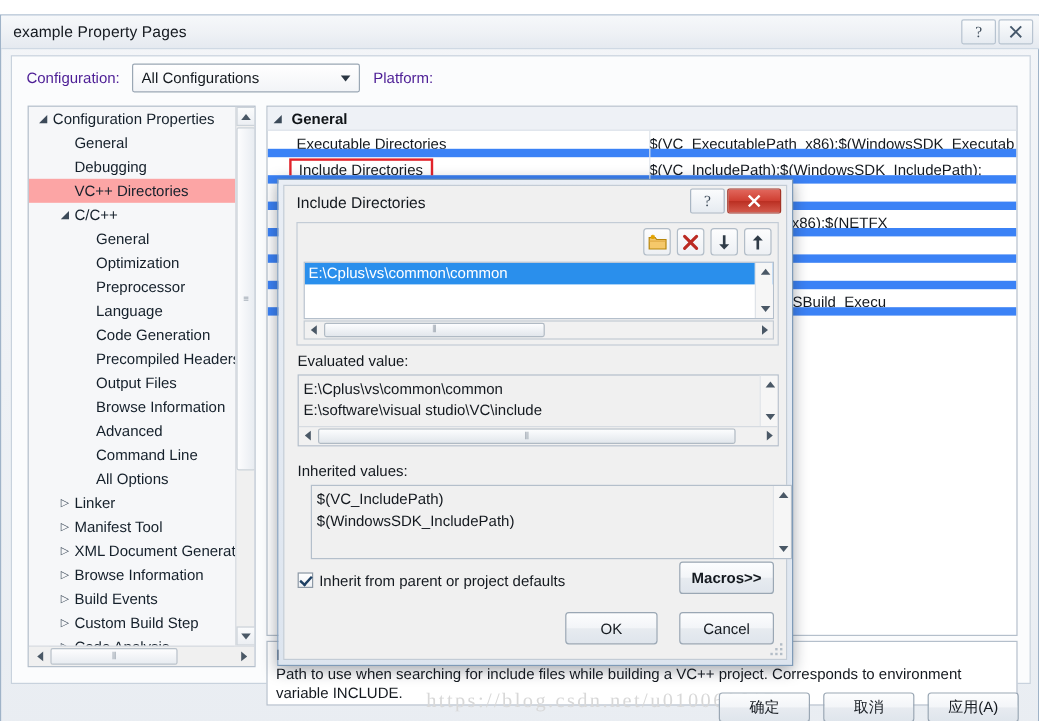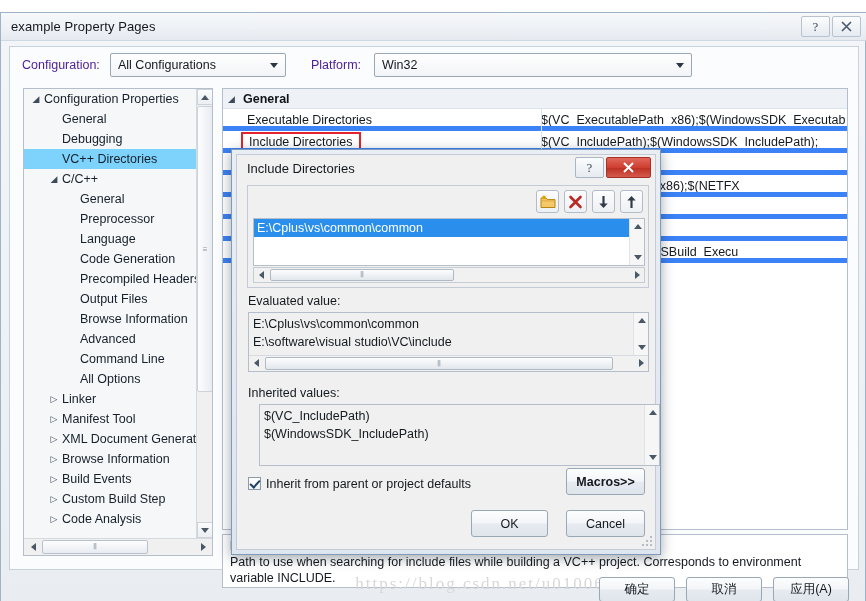--- a/index.html
+++ b/index.html
@@ -381,7 +381,7 @@
 
     <div class="cfgbar">
       <span class="lbl" style="left:12px;">Configuration:</span>
-      <div class="combo" style="left:100px; width:176px;">
+      <div class="combo" style="left:100px; width:190px;">
         <span class="cval">All Configurations</span>
         <span class="carrow"></span>
       </div>

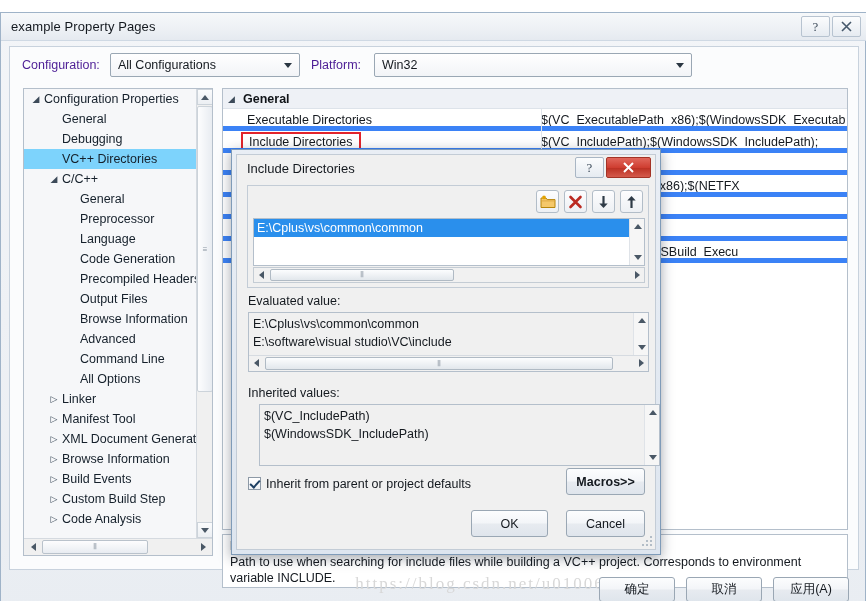--- a/index.html
+++ b/index.html
@@ -386,10 +386,6 @@
         <span class="carrow"></span>
       </div>
       <span class="lbl" style="left:301px;">Platform:</span>
-      <div class="combo" style="left:364px; width:318px;">
-        <span class="cval">Win32</span>
-        <span class="carrow"></span>
-      </div>
     </div>
 
     <div class="tree-box">

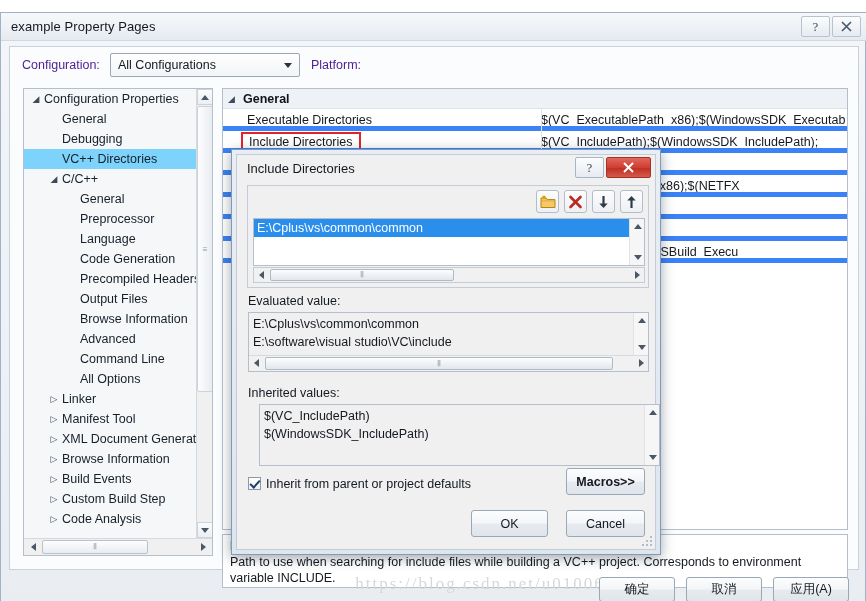--- a/index.html
+++ b/index.html
@@ -173,7 +173,7 @@
   .grid-cat .tt { position: absolute; left: 20px; }
   .grid-row {
     position: relative; height: 22px; line-height: 22px;
-    border-bottom: 5px solid #3b82f6;
+    border-bottom: 7px solid #3b82f6;
     font-size: 12.5px; color: #14191f;
     white-space: nowrap; overflow: hidden;
     cursor: default;

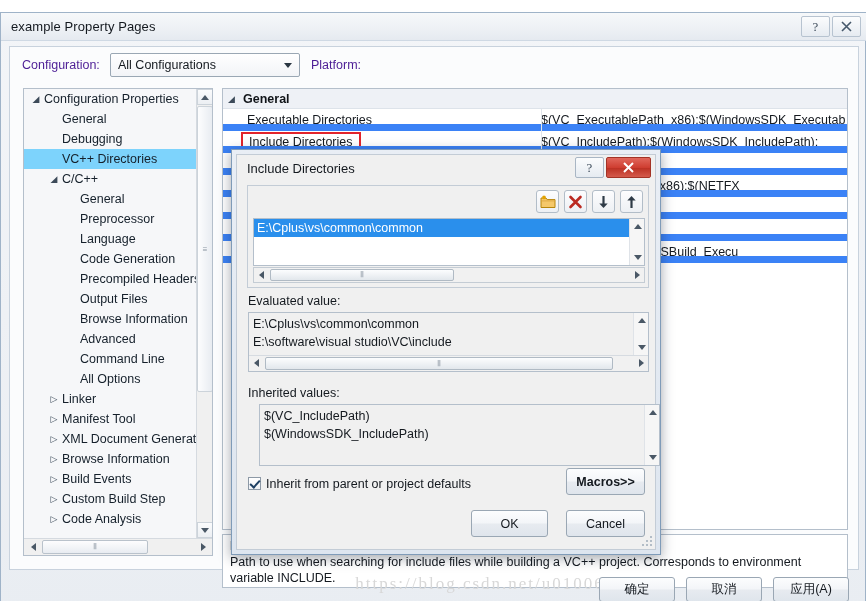--- a/index.html
+++ b/index.html
@@ -101,7 +101,7 @@
     white-space: nowrap;
     cursor: default;
   }
-  .tnode.sel { background: #7dd3fc; }
+  .tnode.sel { background: #fca5a5; }
   .tnode .tw {
     position: absolute; width: 12px; text-align: center; top: 0;
     font-size: 9px; color: #3c4a59;

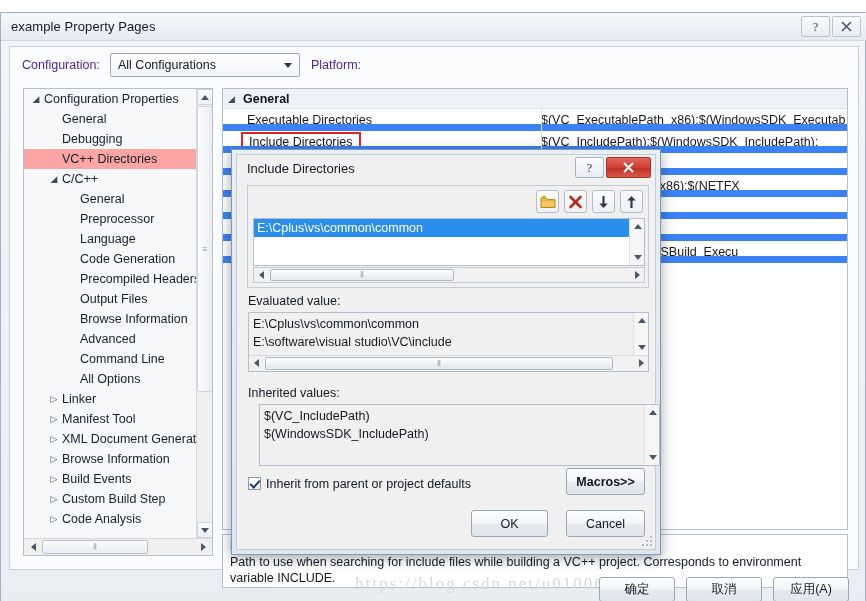--- a/index.html
+++ b/index.html
@@ -411,6 +411,9 @@
             <span class="tt" style="left: 56px;">General</span>
           </div>
           <div class="tnode">
+            <span class="tt" style="left: 56px;">Optimization</span>
+          </div>
+          <div class="tnode">
             <span class="tt" style="left: 56px;">Preprocessor</span>
           </div>
           <div class="tnode">

